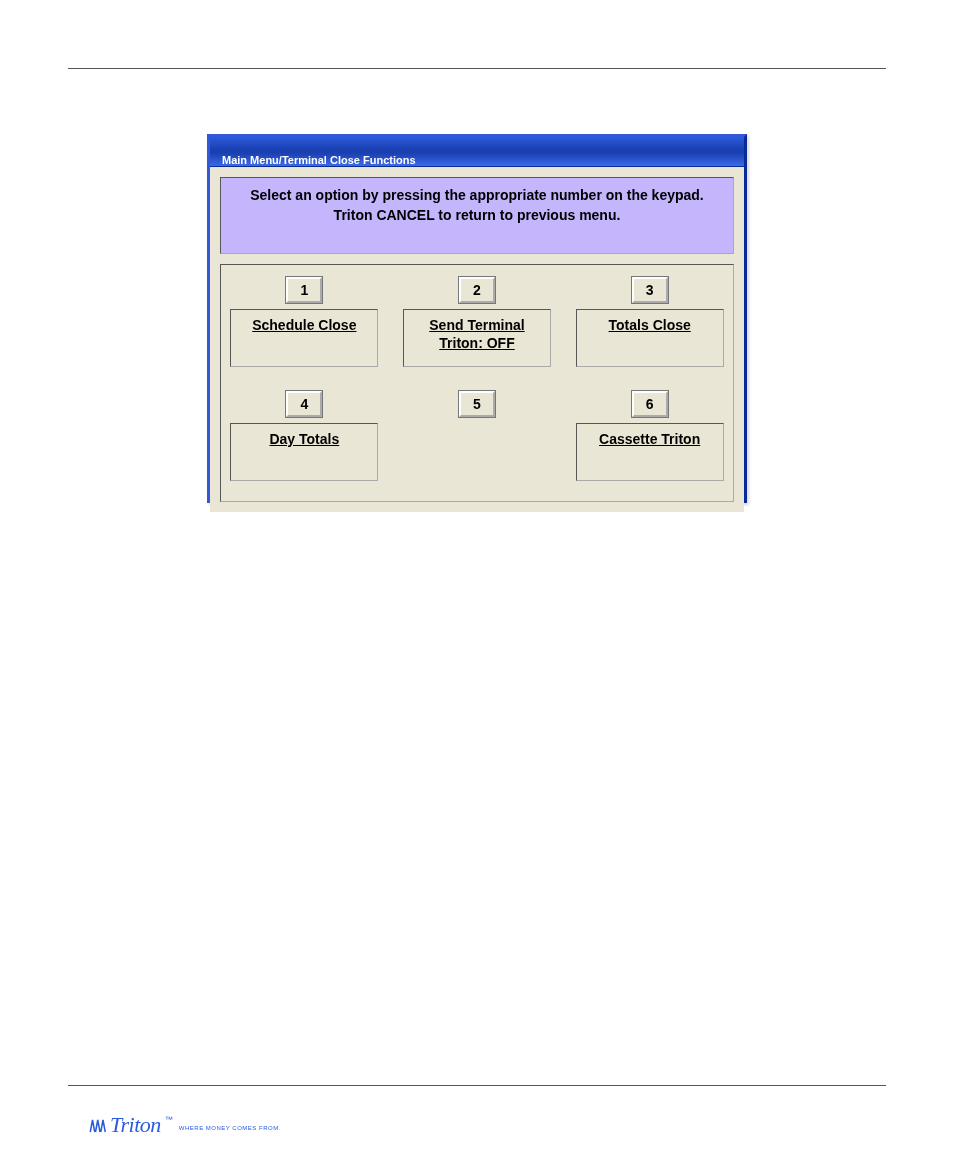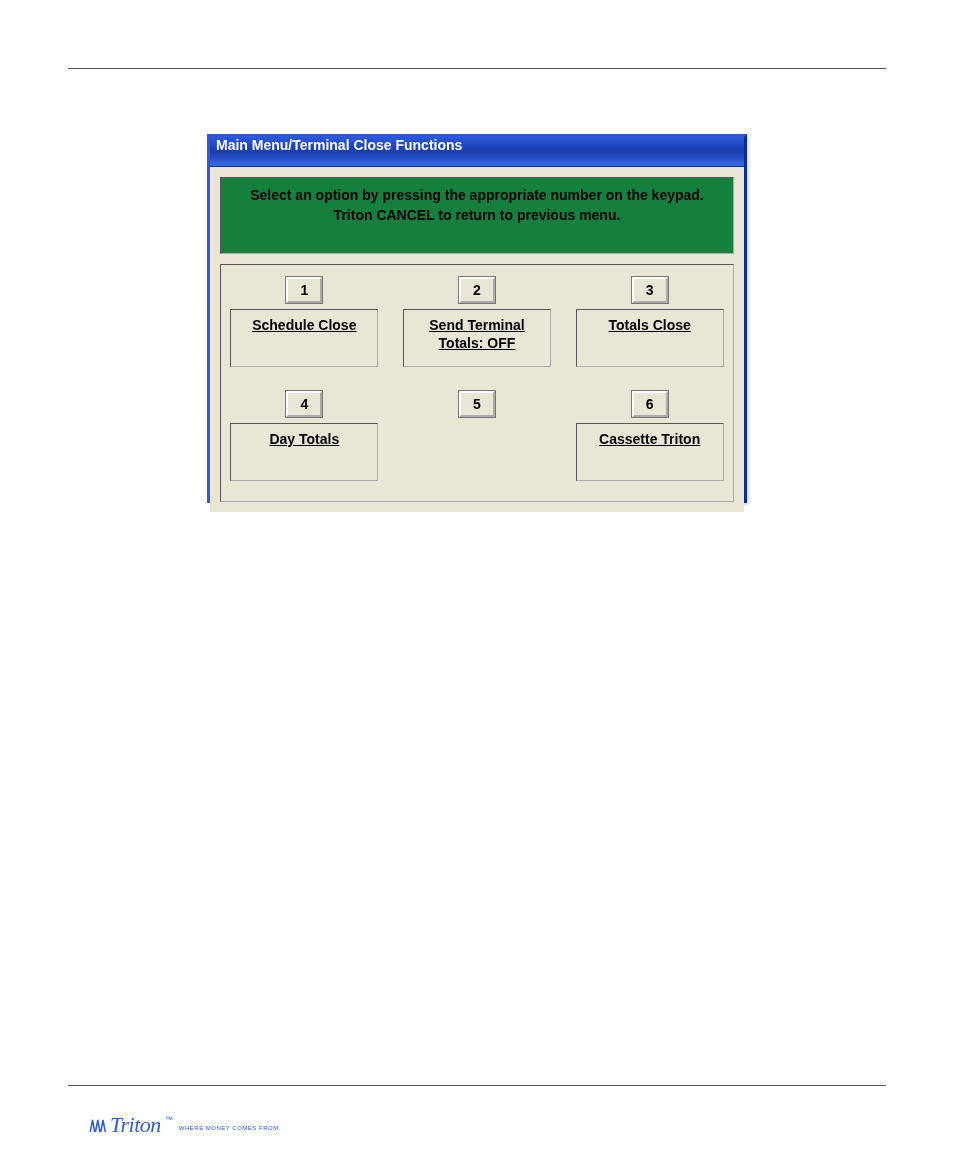--- a/index.html
+++ b/index.html
@@ -42,9 +42,9 @@
     background: linear-gradient(to bottom, #2a5bdc 0%, #1a3fb0 45%, #1a3fb0 55%, #3a6ae8 100%);
     color: #fff;
     display: flex;
-    align-items: flex-start;
-    padding: 0 6px;
-    font-size: 14px;
+    align-items: flex-end;
+    padding: 0 12px;
+    font-size: 11px;
     font-weight: bold;
     border-bottom: 1px solid #0b2a9a;
   }

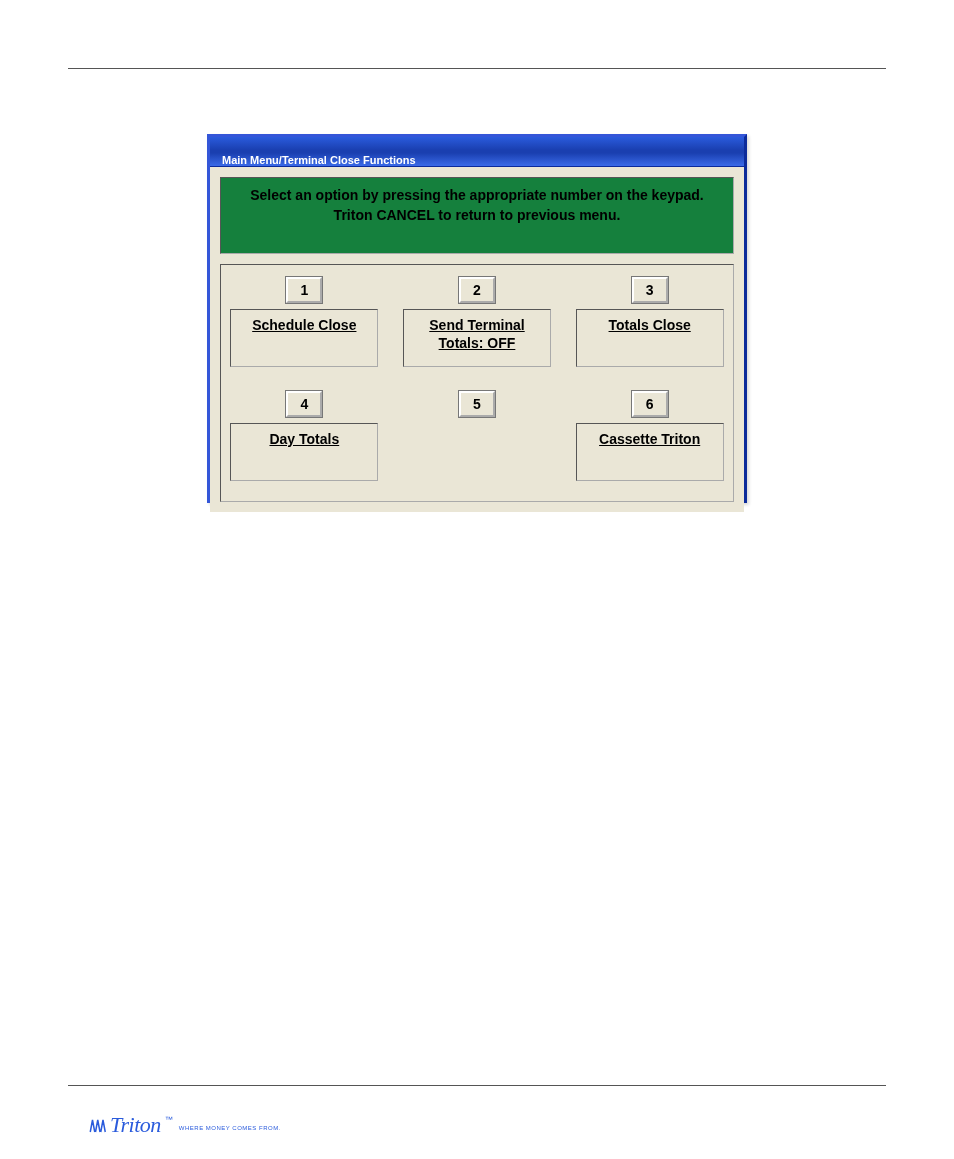--- a/index.html
+++ b/index.html
@@ -64,7 +64,7 @@
   }
   .prompt-panel {
     border: 1px inset #aaa;
-    background: #15803d;
+    background: #c4b5fd;
     padding: 8px 8px 28px 8px;
     text-align: center;
     margin-bottom: 10px;

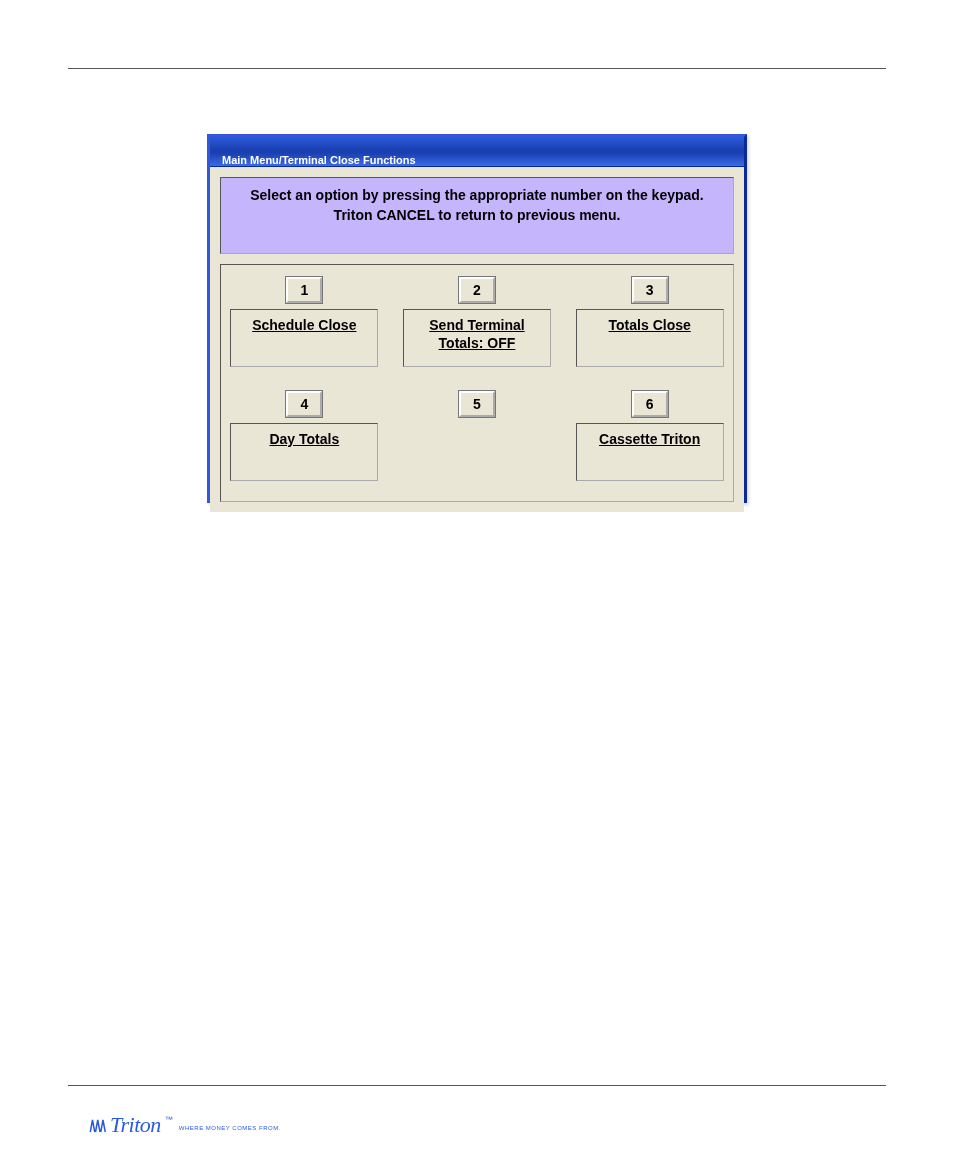--- a/index.html
+++ b/index.html
@@ -183,7 +183,7 @@
 
       <div class="option">
         <div class="num-btn">2</div>
-        <div class="label-box">Send Terminal Totals: OFF</div>
+        <div class="label-box">Send Terminal Triton: OFF</div>
       </div>
 
       <div class="option">

